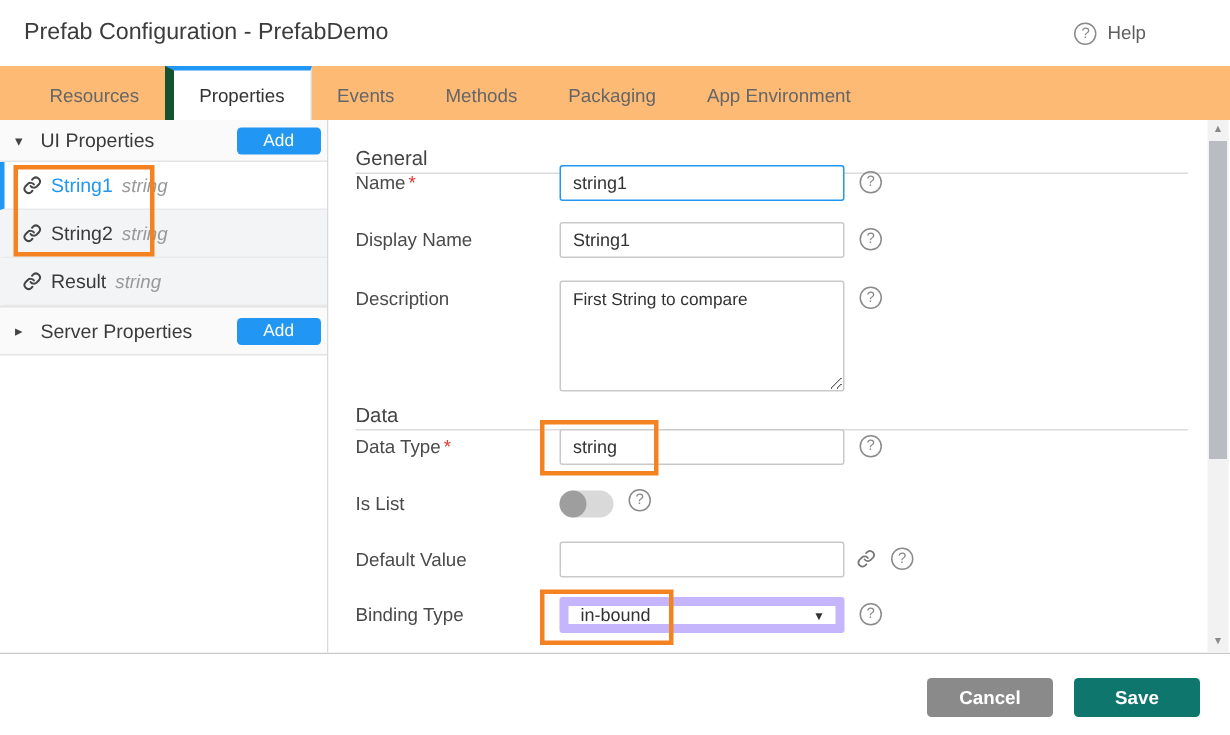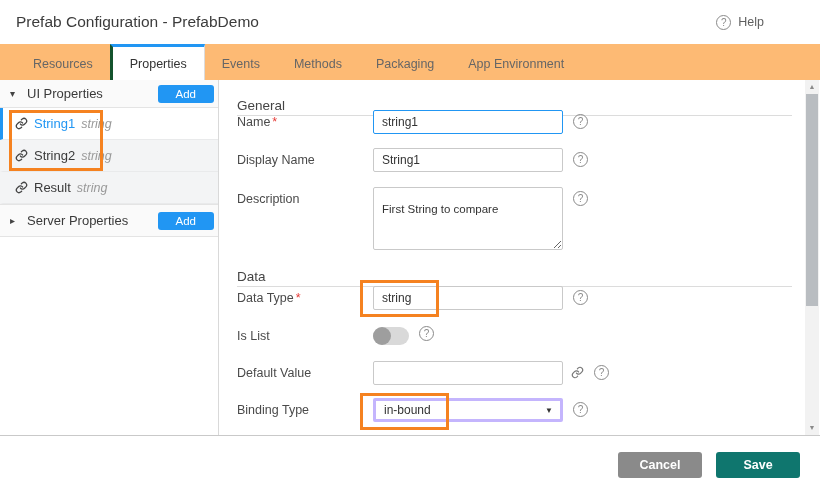--- a/index.html
+++ b/index.html
@@ -24,7 +24,7 @@
   .tab { font-size:12.5px; color:#666; display:flex; align-items:center; padding:0 17px;
          border-top:3px solid transparent; cursor:pointer; }
   .tab.active { background:#fff; color:#333; border-top:3px solid #2196f3;
-                border-left:3px solid #14532d; border-right:1px solid #dcdcdc;text-align:center; }
+                border-left:6px solid #14532d; border-right:1px solid #dcdcdc;text-align:center; }
 
   
   .bodyarea { position:relative; display:flex; height:355px; }

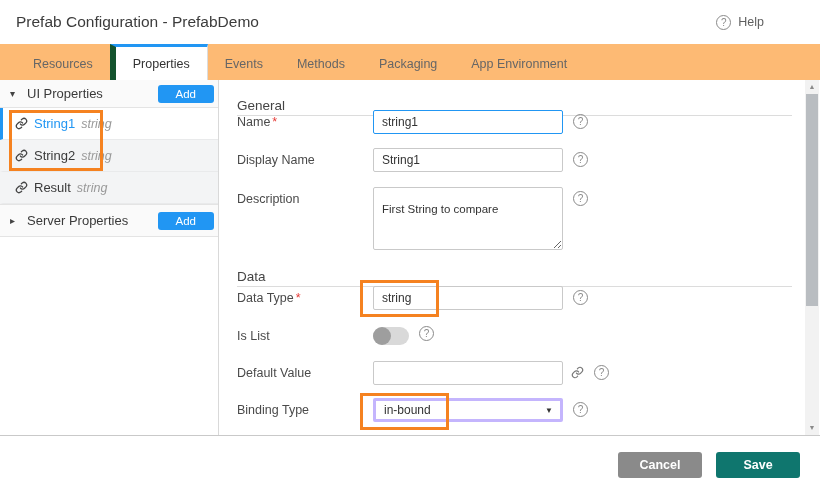--- a/index.html
+++ b/index.html
@@ -56,8 +56,8 @@
   .tinput { width:190px; height:24px; border:1px solid #c9c9c9; border-radius:2px;
             font-family:inherit; font-size:12px; color:#333; padding:0 8px; background:#fff; }
   .tinput.focused { border:1.5px solid #2196f3; outline:none; }
-  .tarea { width:190px; height:63px; border:1px solid #c9c9c9; border-radius:2px;
-           font-family:inherit; font-size:11.5px; color:#333; padding:15px 8px; resize:both; }
+  .tarea { width:190px; height:74px; border:1px solid #c9c9c9; border-radius:2px;
+           font-family:inherit; font-size:11.5px; color:#333; padding:6px 8px; resize:both; }
   .hicon { margin-left:10px; margin-top:4px; flex:none; cursor:pointer; }
   .selectbox { position:relative; width:190px; height:24px; border:3px solid #c4b5fd; border-radius:2px;
                background:#fff; font-size:12px; color:#333; display:flex; align-items:center;

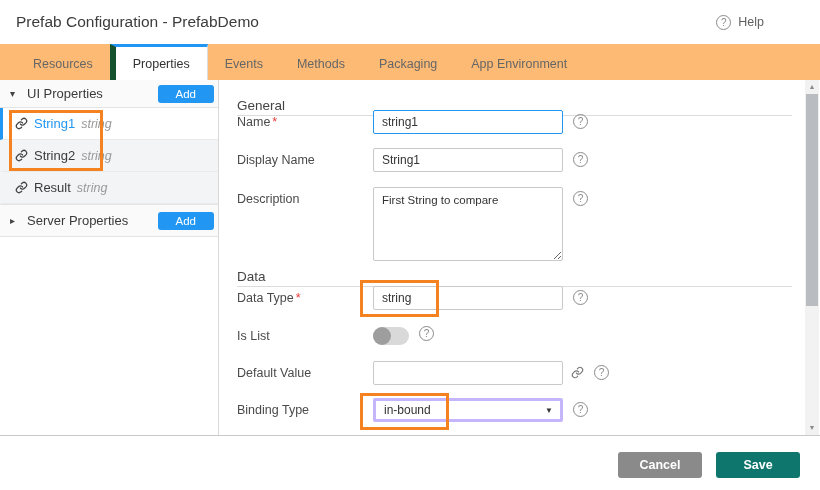--- a/index.html
+++ b/index.html
@@ -59,7 +59,7 @@
   .tarea { width:190px; height:74px; border:1px solid #c9c9c9; border-radius:2px;
            font-family:inherit; font-size:11.5px; color:#333; padding:6px 8px; resize:both; }
   .hicon { margin-left:10px; margin-top:4px; flex:none; cursor:pointer; }
-  .selectbox { position:relative; width:190px; height:24px; border:3px solid #c4b5fd; border-radius:2px;
+  .selectbox { position:relative; width:190px; height:24px; border:6px solid #c4b5fd; border-radius:2px;
                background:#fff; font-size:12px; color:#333; display:flex; align-items:center;
                padding:0 8px; cursor:pointer; }
   .selectbox .arrow { position:absolute; right:7px; font-size:8px; color:#333; }

